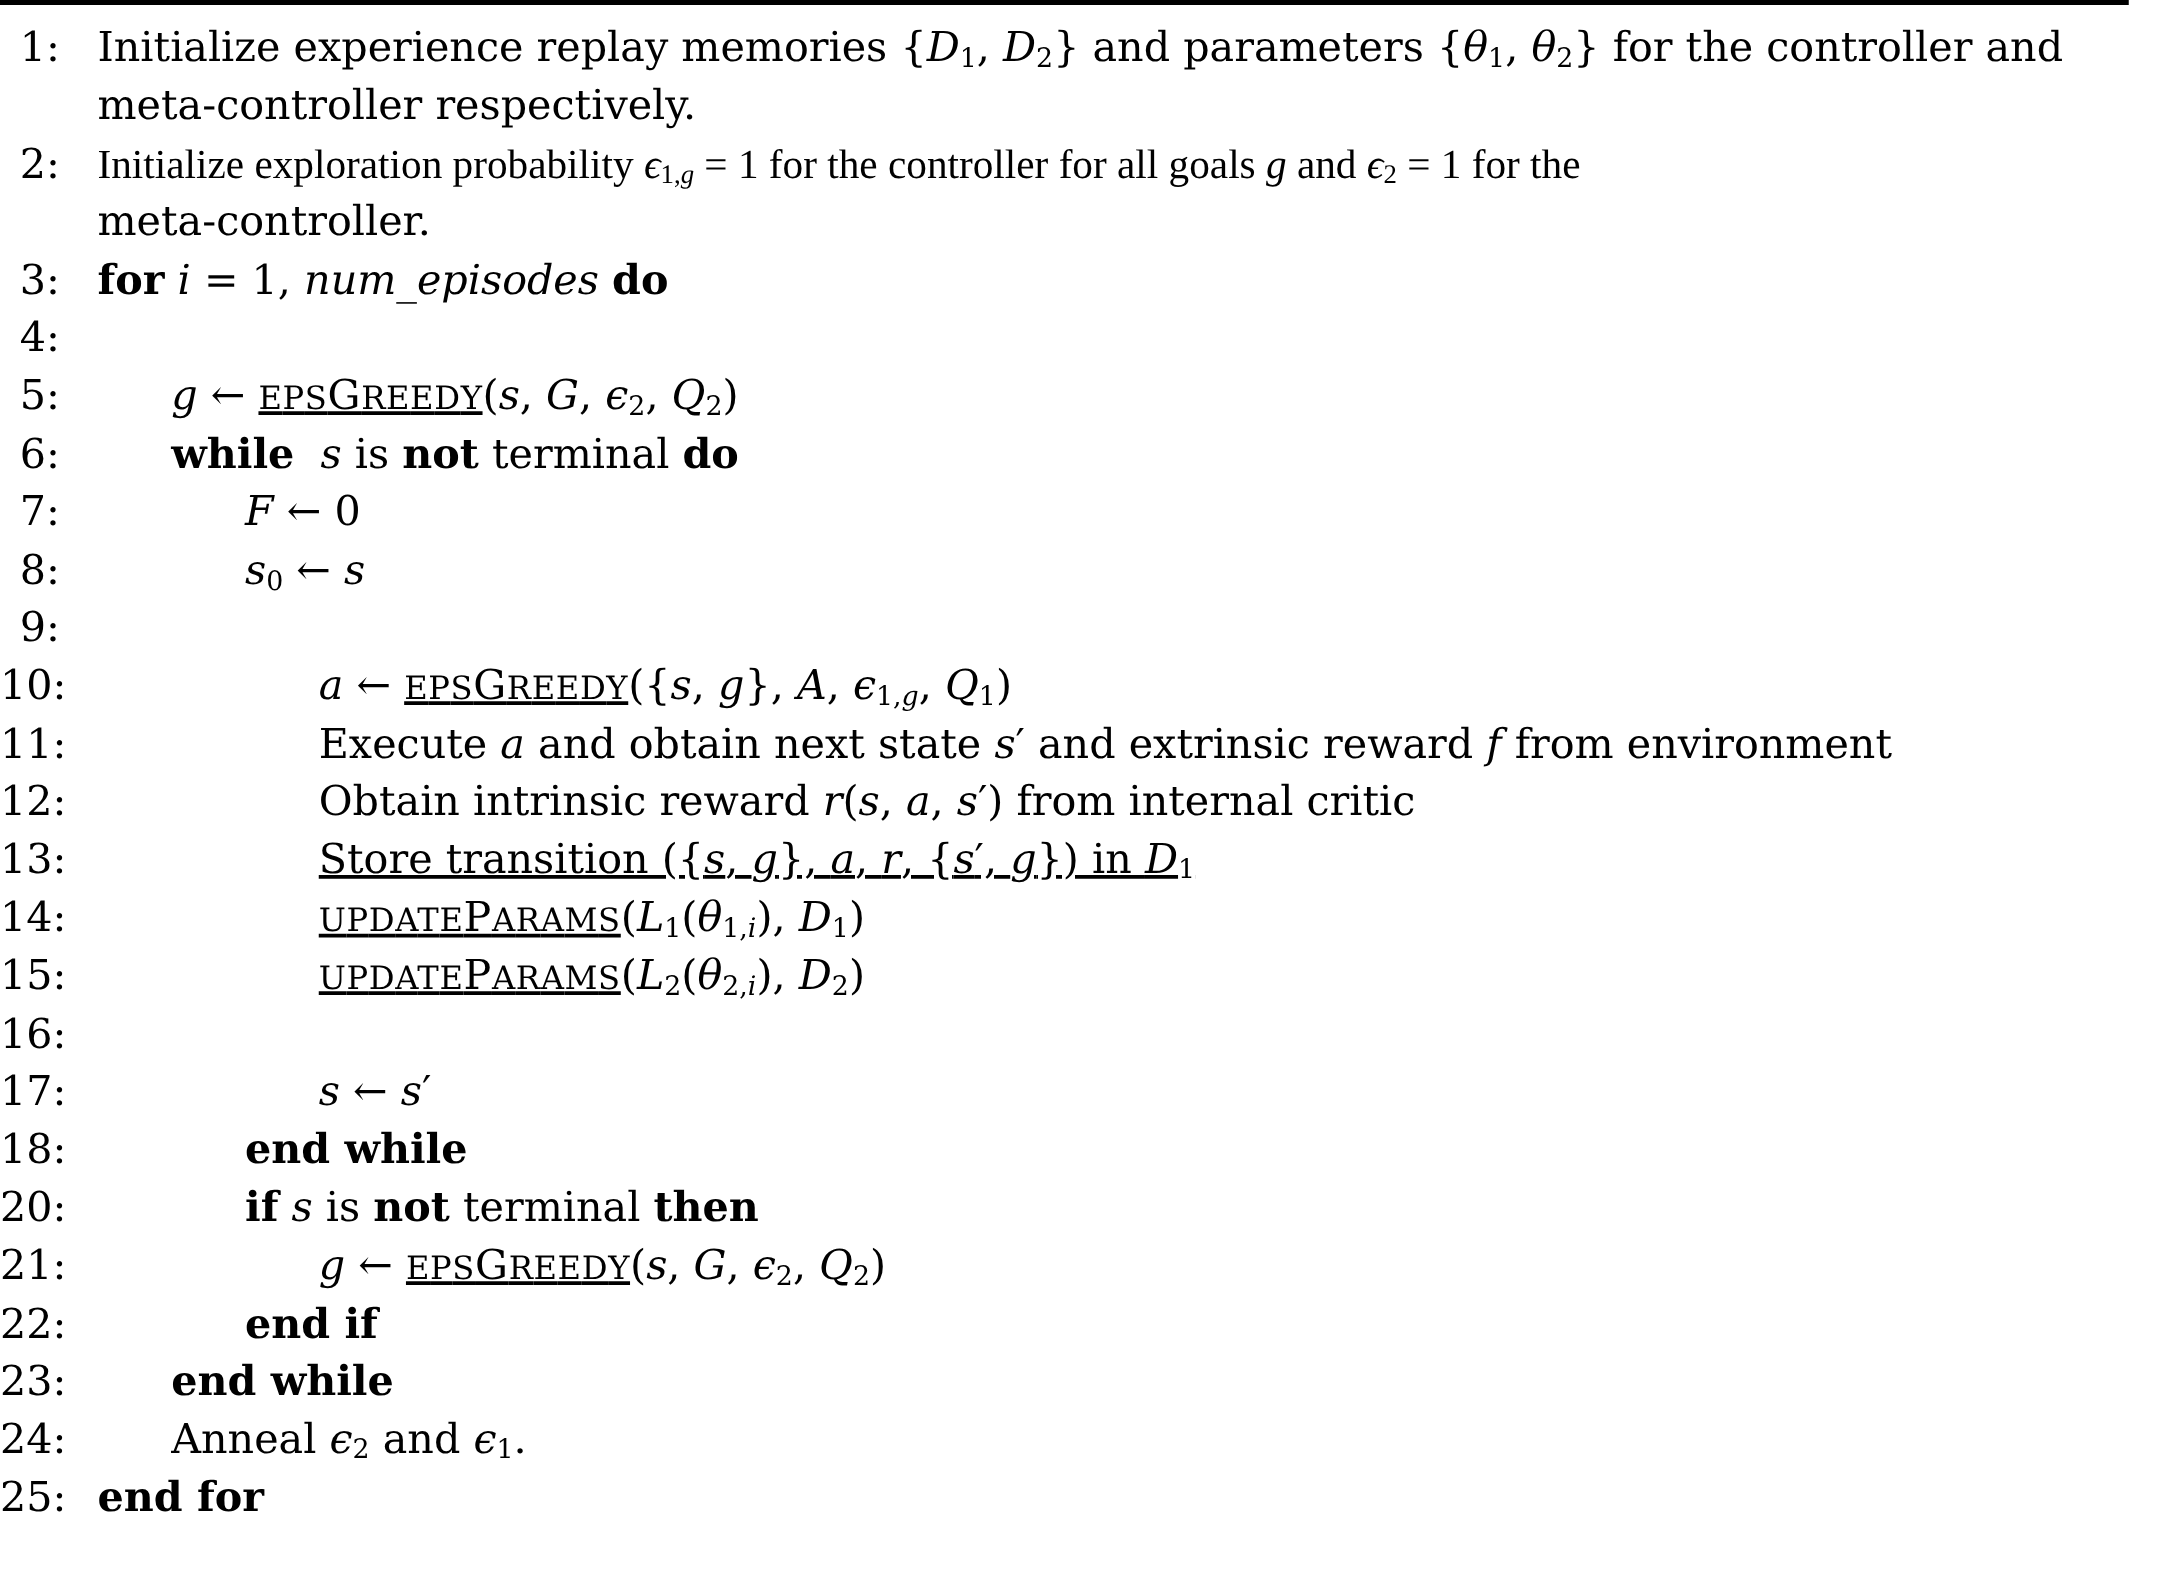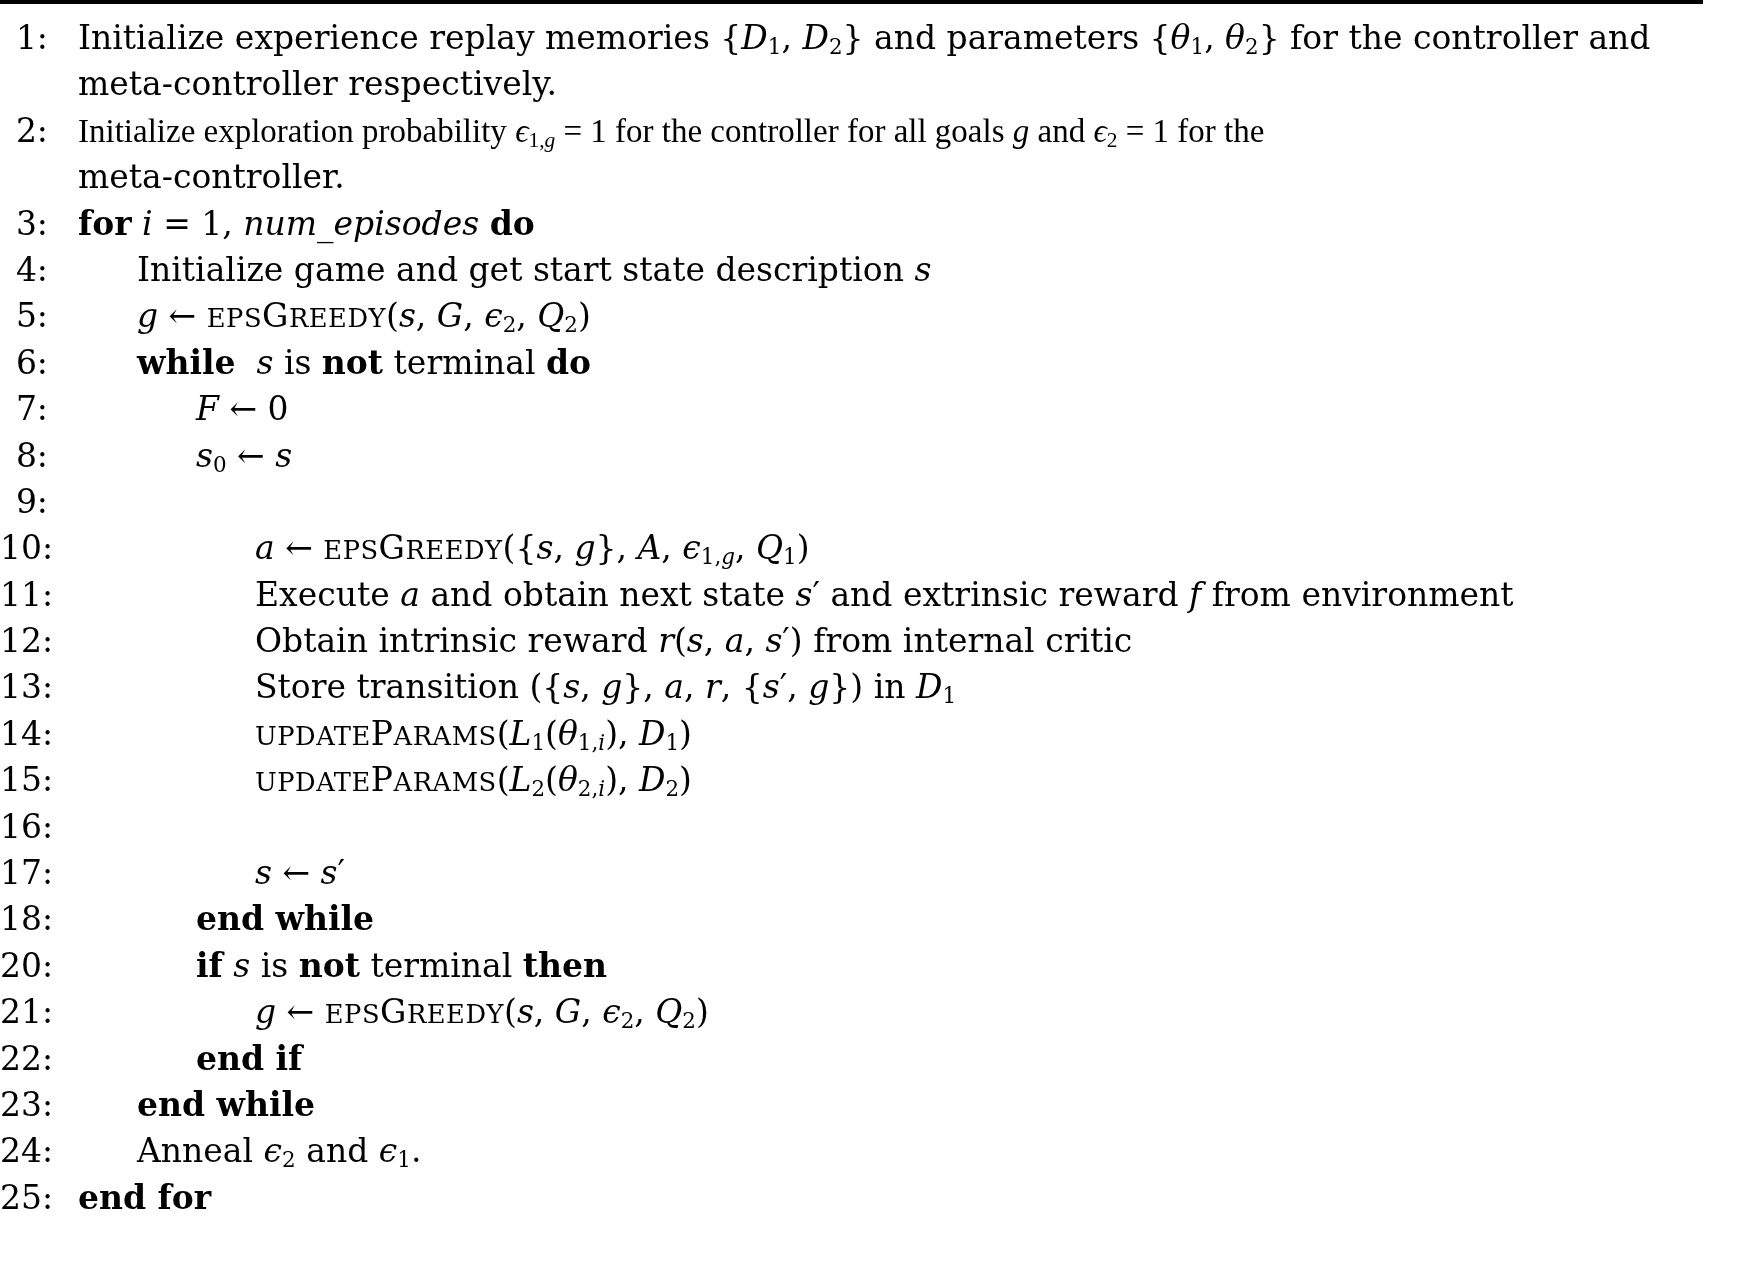--- a/index.html
+++ b/index.html
@@ -89,7 +89,6 @@
       </div>
       <div class="row">
         <span class="num">4:</span>
-        <span class="content" style="padding-left: 89px;">Initialize game and get start state description <span class="mi">s</span></span>
       </div>
       <div class="row">
         <span class="num">5:</span>

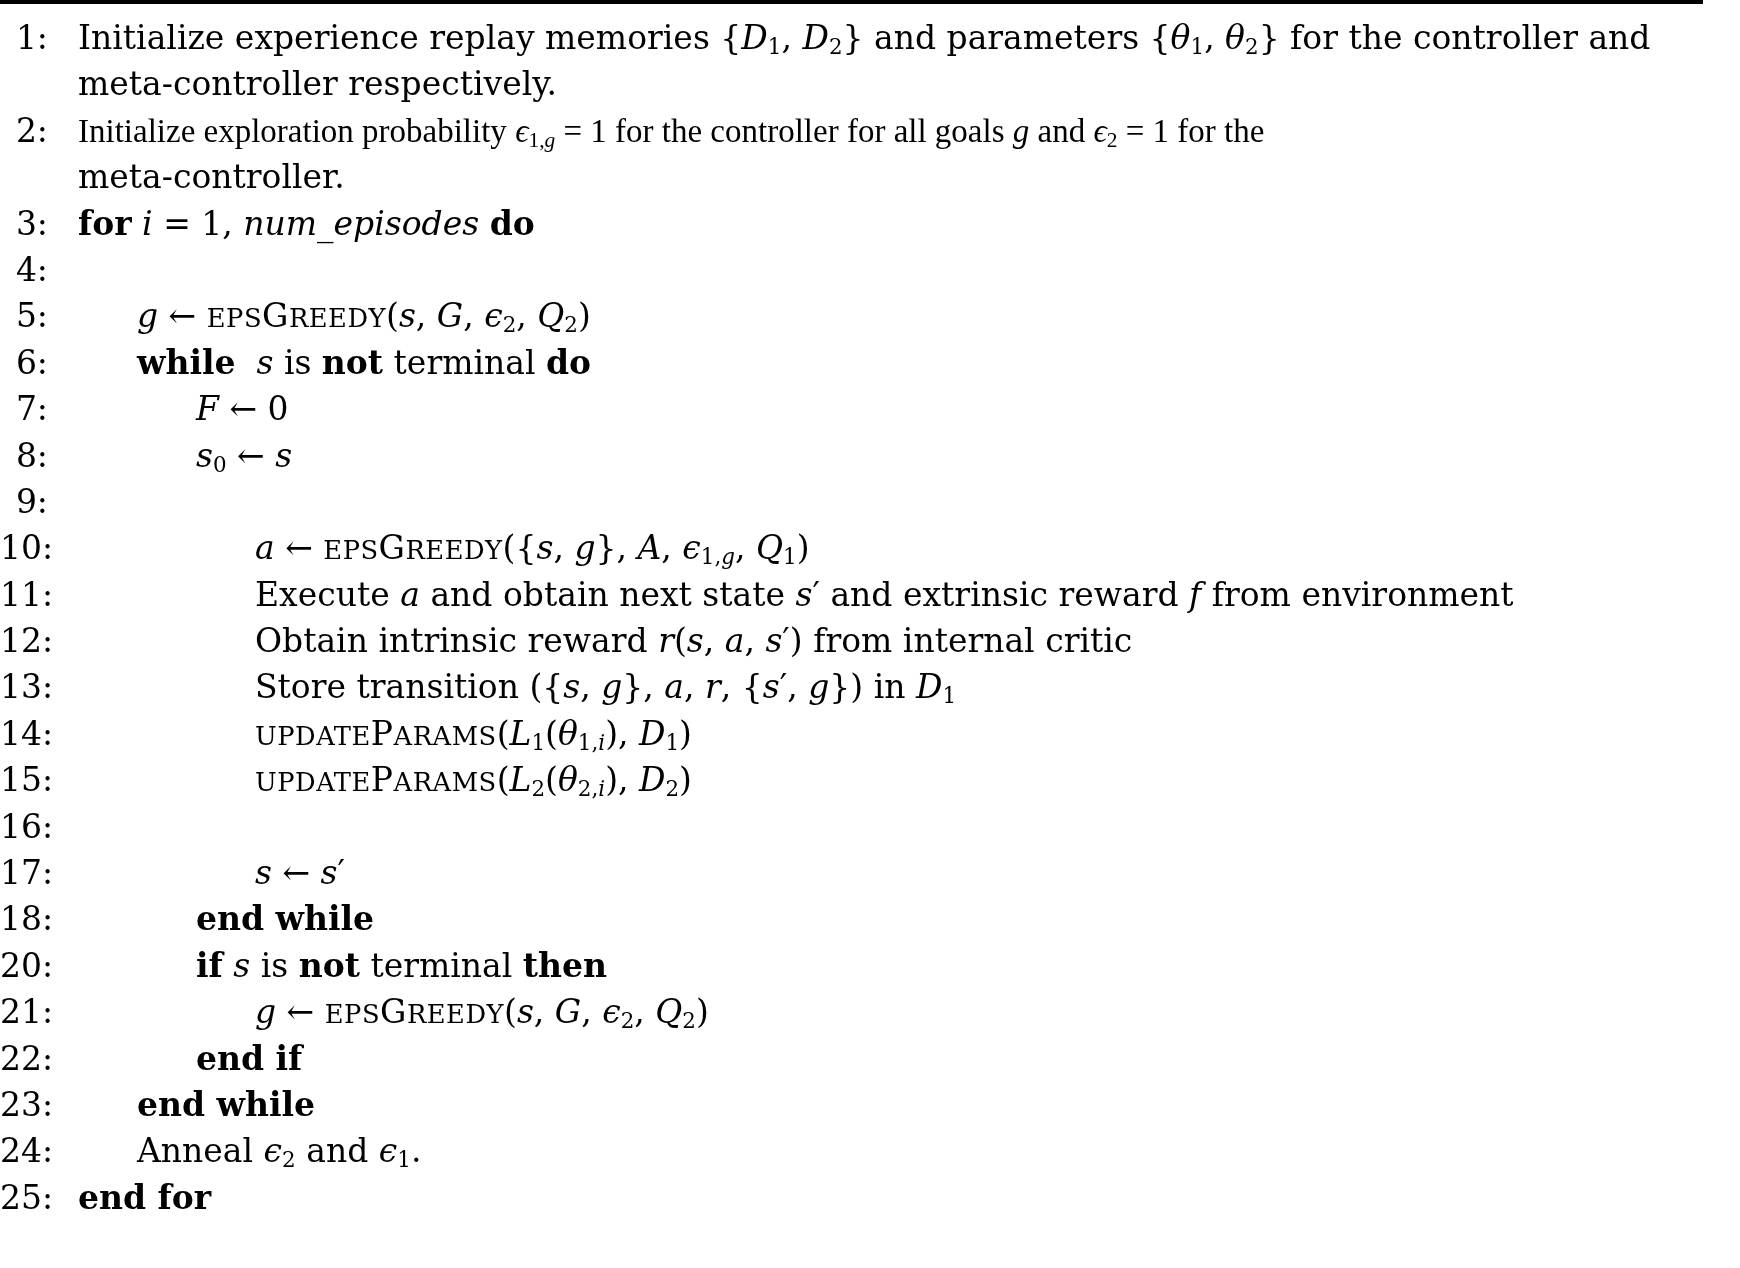--- a/index.html
+++ b/index.html
@@ -58,7 +58,7 @@
     line-height: 0;
     vertical-align: -0.22em;
   }
-  .sc { letter-spacing: 0.5px; }
+  .sc { letter-spacing: 0.5px; text-decoration: underline; }
   .scx { font-size: 0.78em; }
 </style>
 </head>

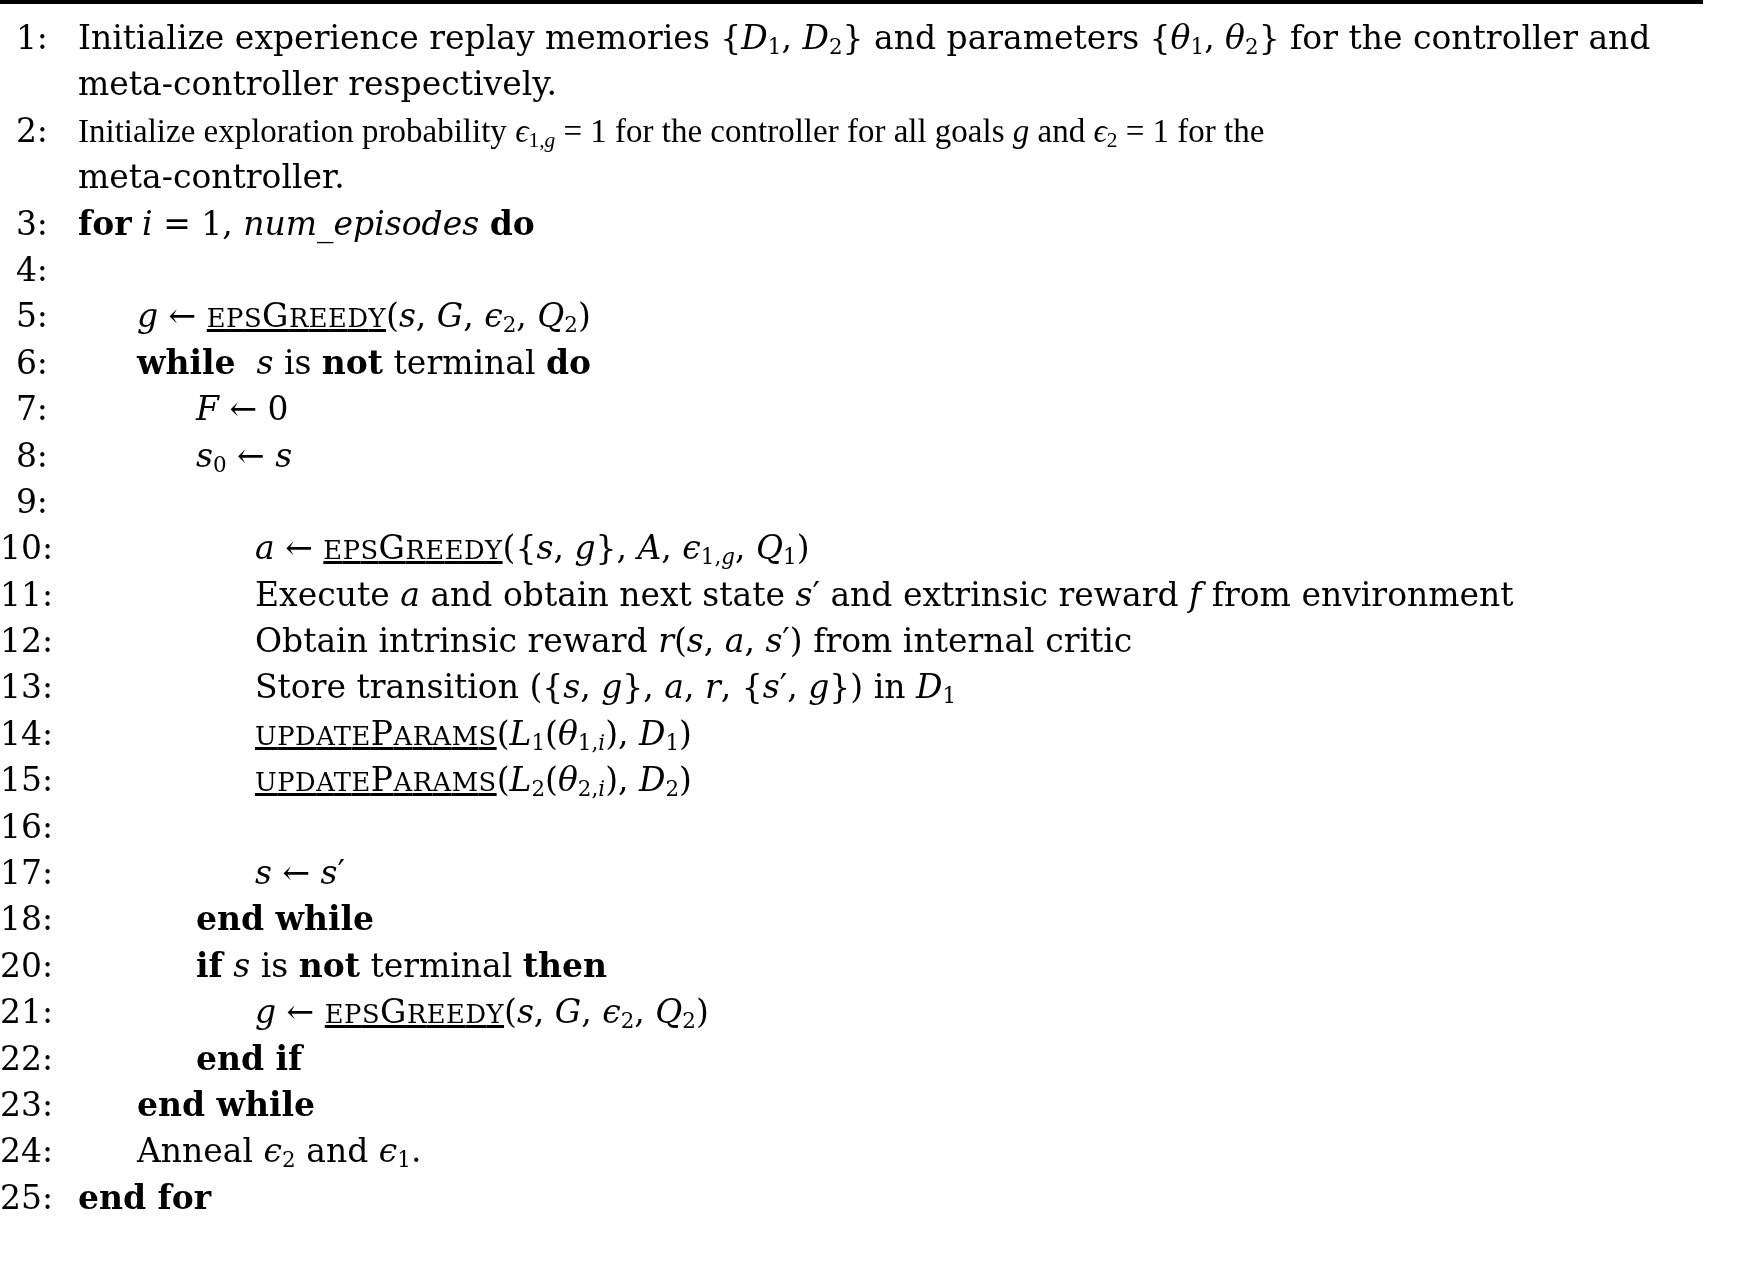--- a/index.html
+++ b/index.html
@@ -123,7 +123,7 @@
       </div>
       <div class="row">
         <span class="num">13:</span>
-        <span class="content" style="padding-left: 207px;">Store transition ({<span class="mi">s</span>, <span class="mi">g</span>}, <span class="mi">a</span>, <span class="mi">r</span>, {<span class="mi">s</span>′, <span class="mi">g</span>}) in <span class="cal">D</span><sub>1</sub></span>
+        <span class="content" style="padding-left: 207px; text-decoration: underline;">Store transition ({<span class="mi">s</span>, <span class="mi">g</span>}, <span class="mi">a</span>, <span class="mi">r</span>, {<span class="mi">s</span>′, <span class="mi">g</span>}) in <span class="cal">D</span><sub>1</sub></span>
       </div>
       <div class="row">
         <span class="num">14:</span>

